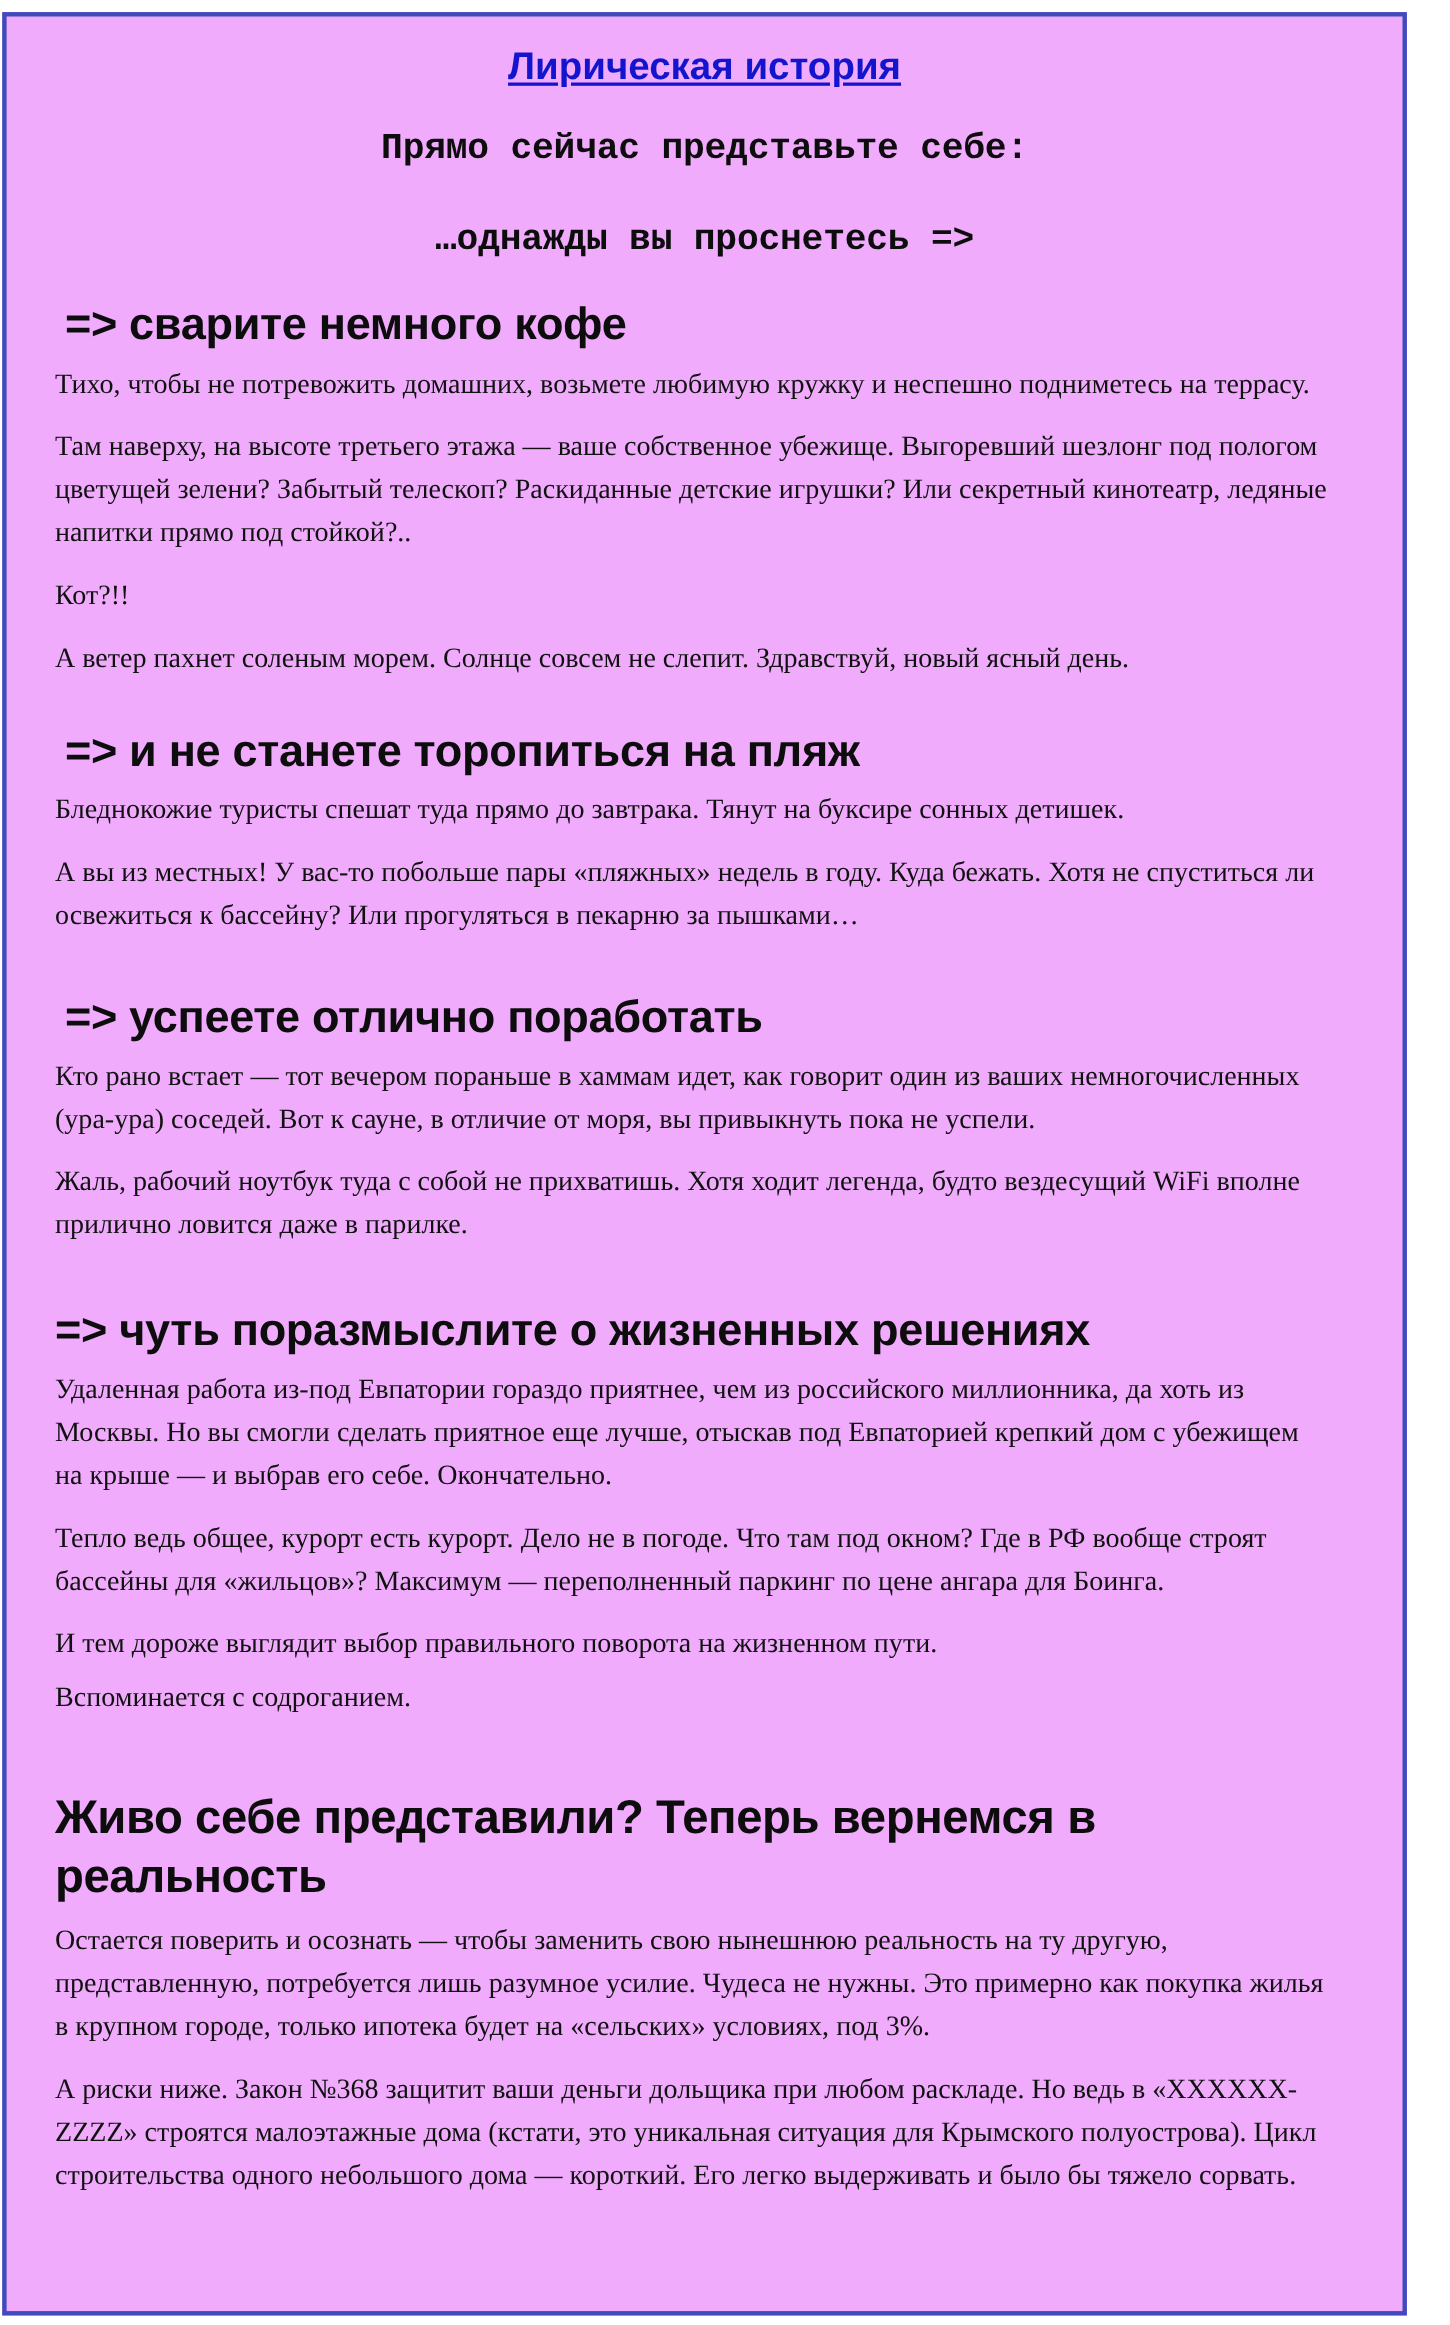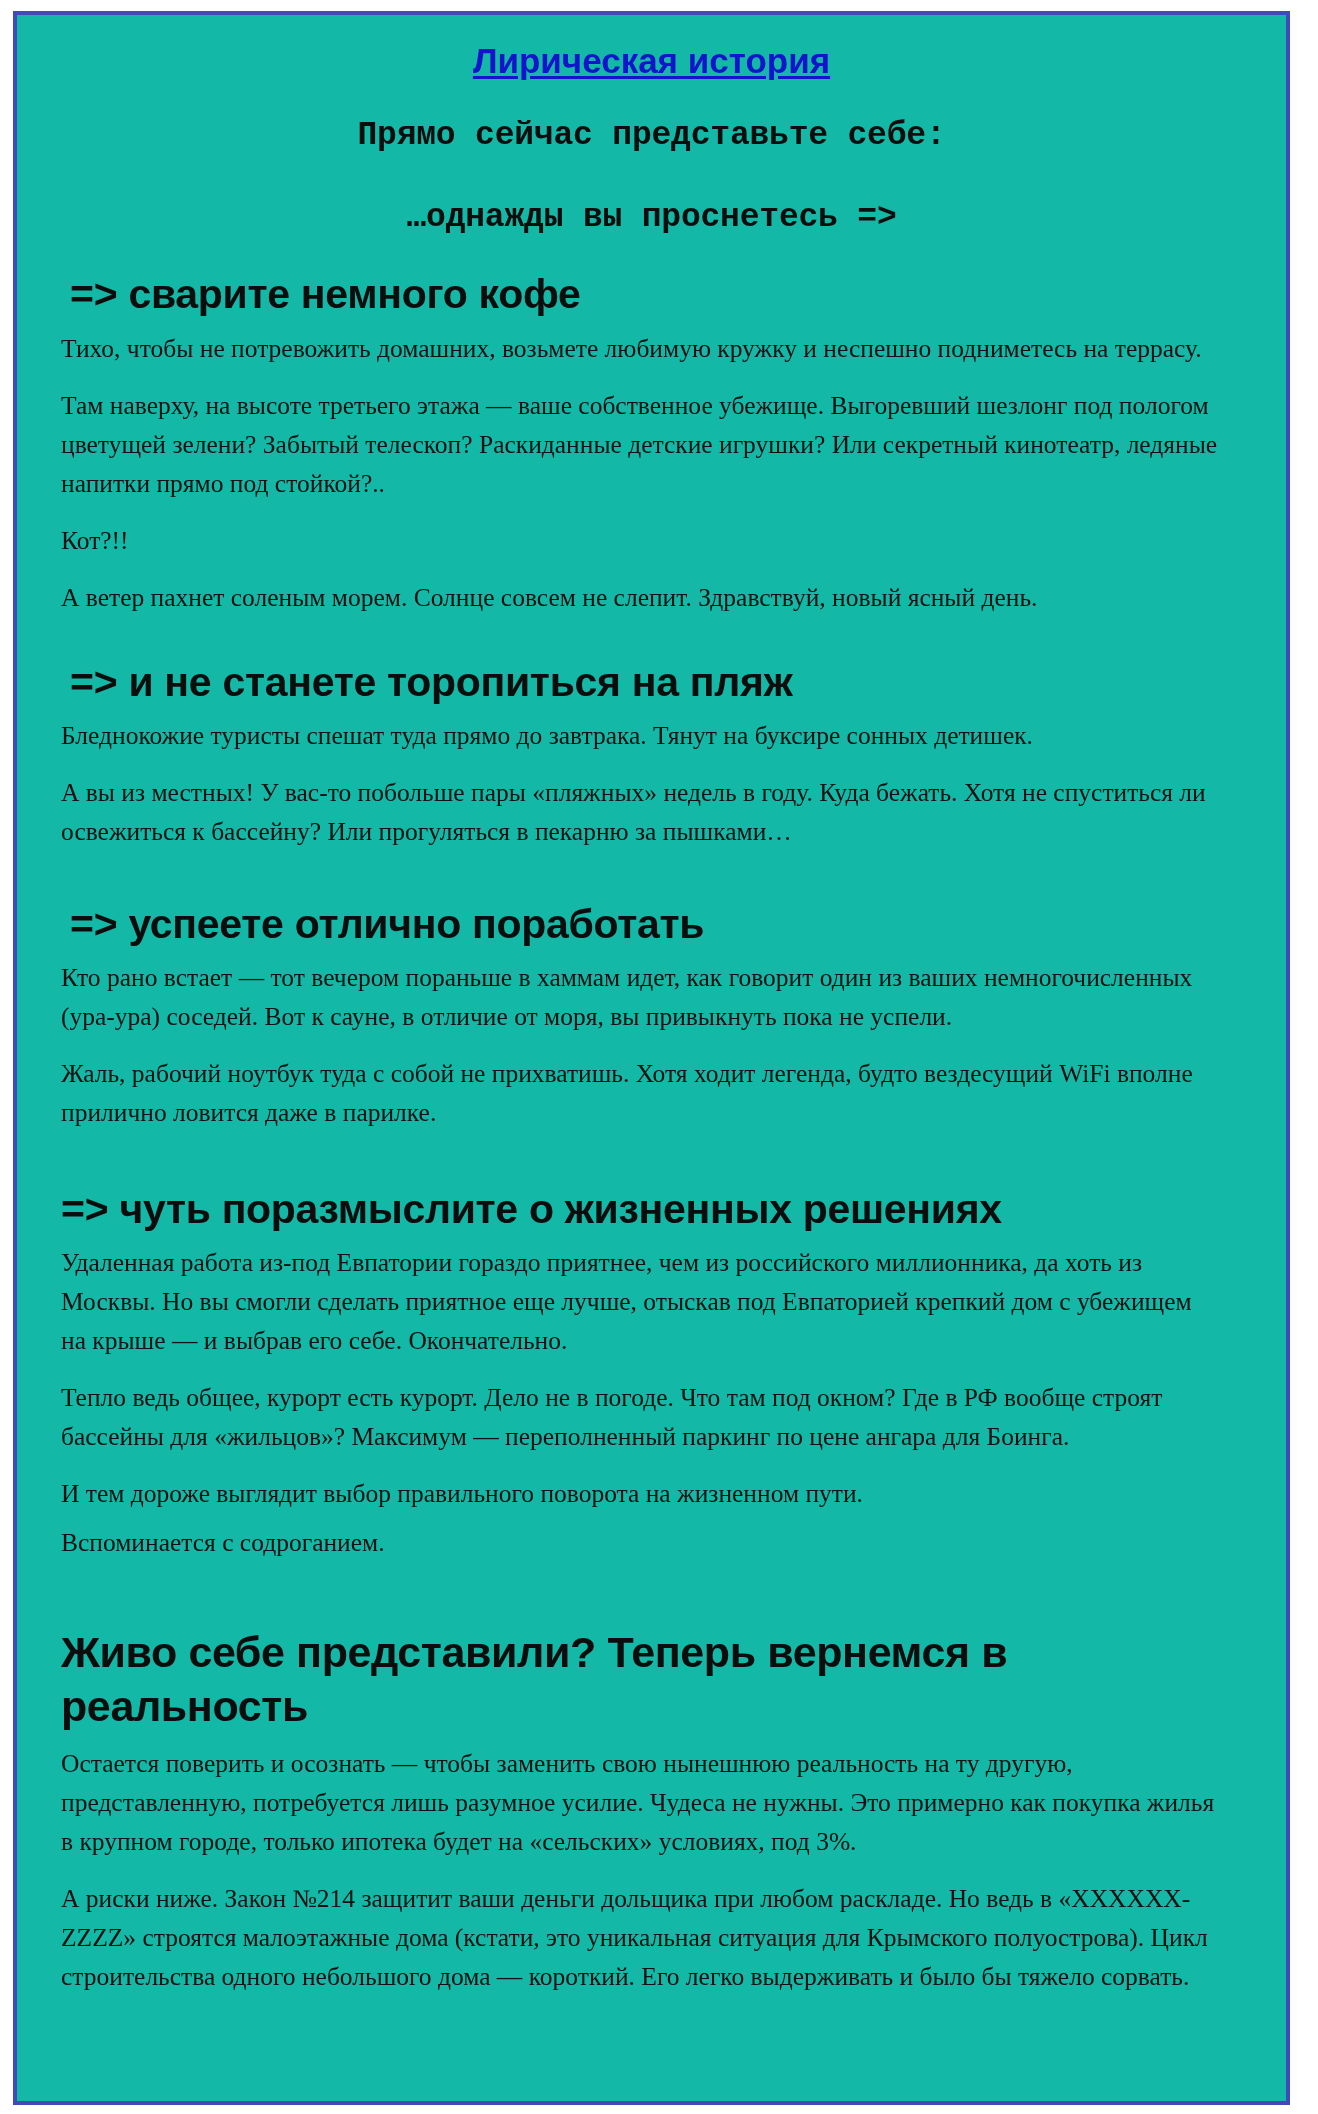--- a/index.html
+++ b/index.html
@@ -18,13 +18,13 @@
 
   .page-frame {
     position: absolute;
-    left: 13px;
+    left: 2px;
     top: 11px;
     width: 1277px;
     height: 2094px;
     border: 4px solid #3f4bbd;
     box-sizing: border-box;
-    background: #14b8a6;
+    background: #f0abfc;
     overflow: hidden;
   }
 

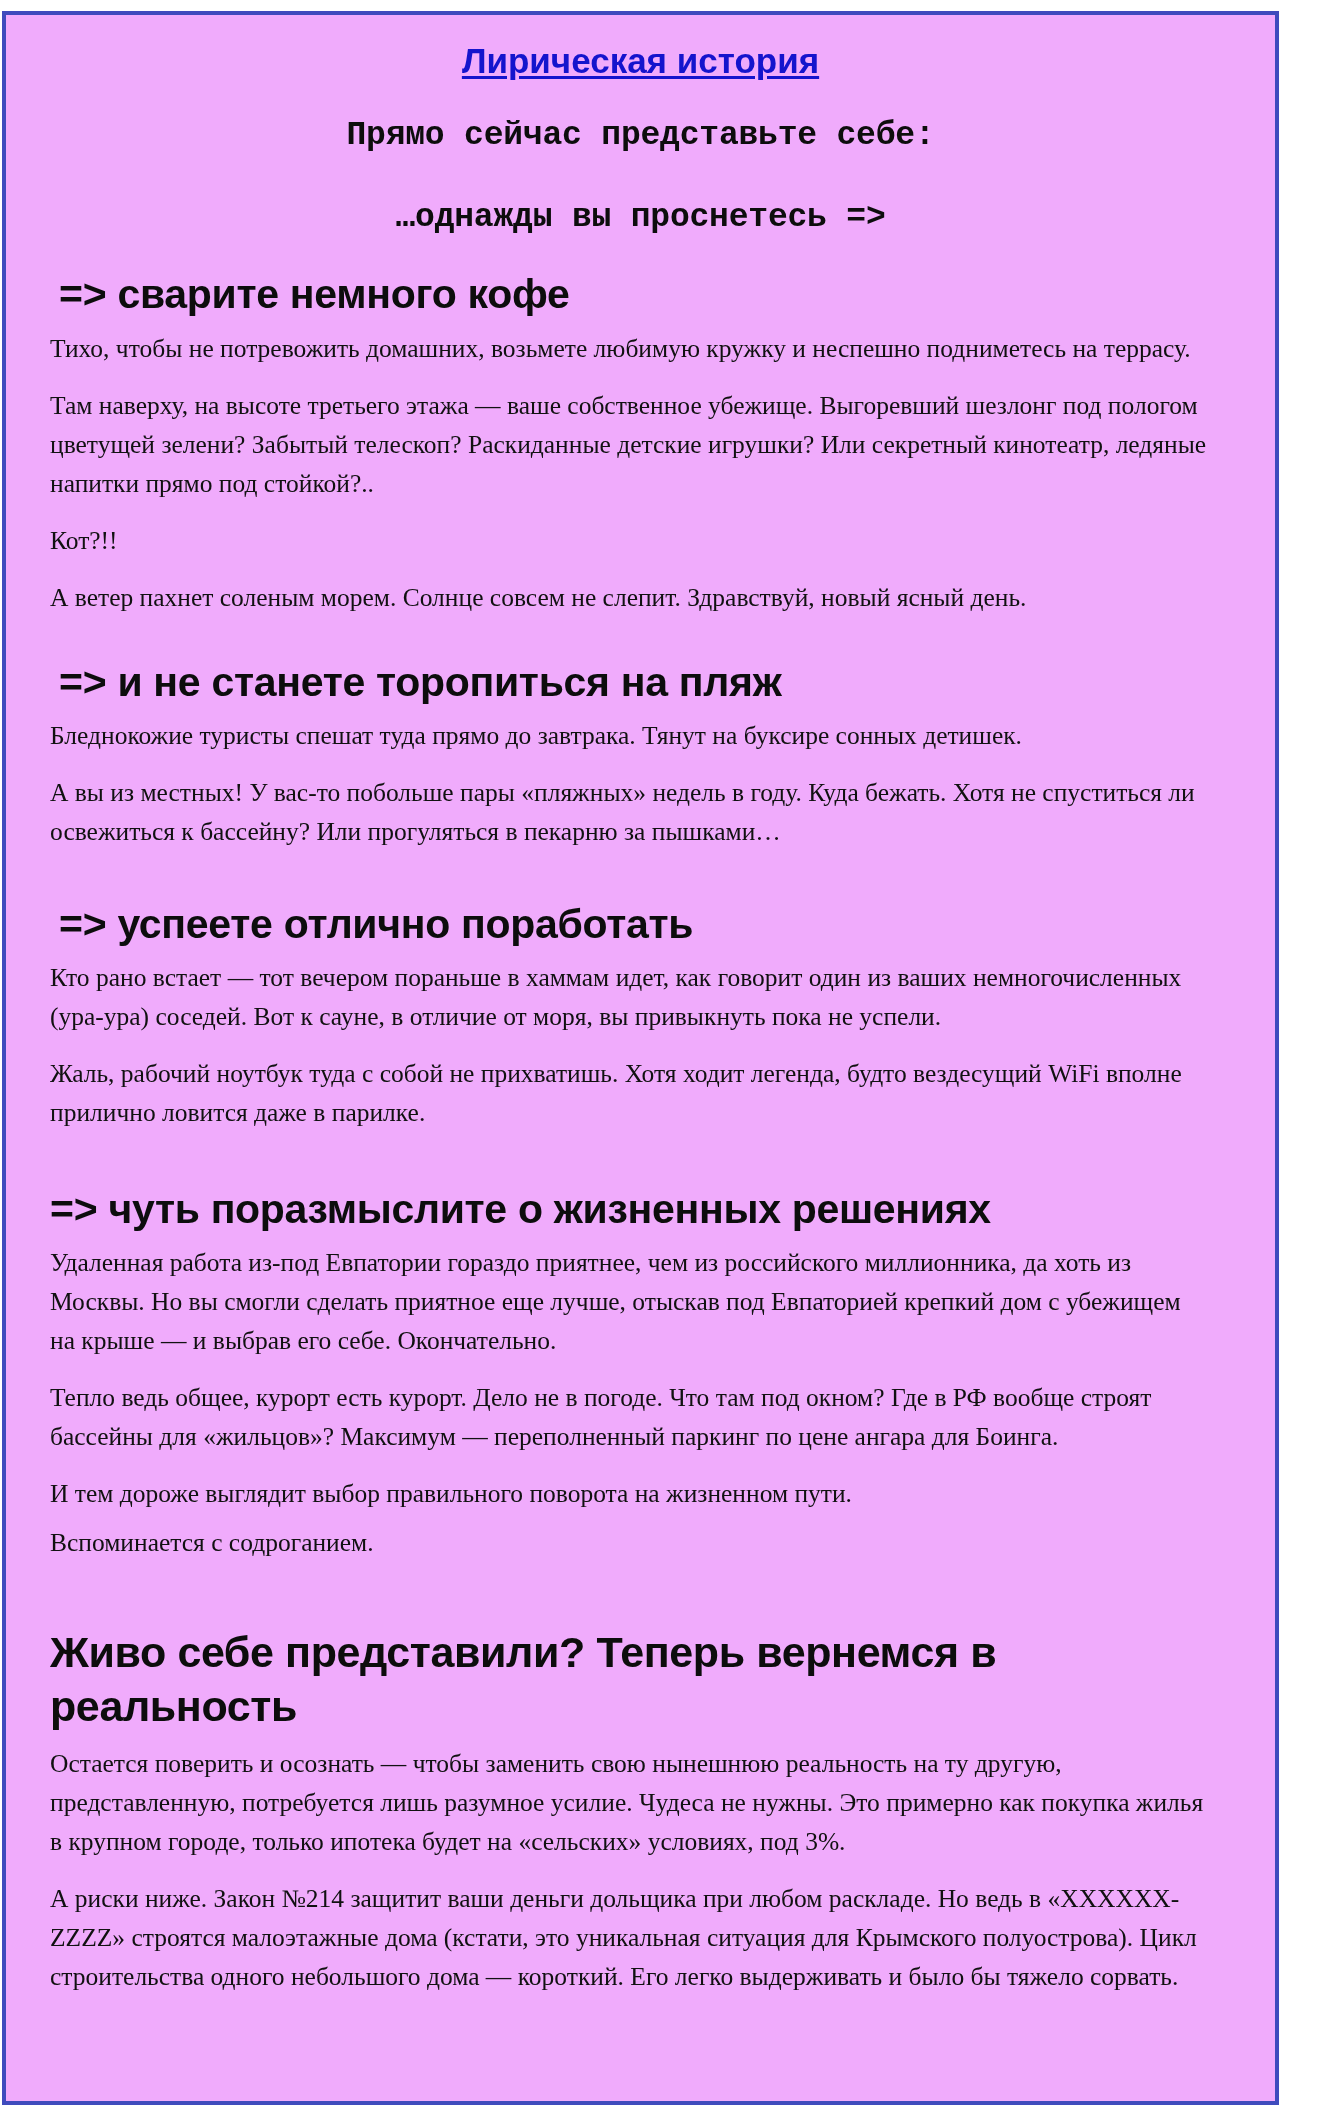--- a/index.html
+++ b/index.html
@@ -154,7 +154,7 @@
 
     <p class="body lead">Остается поверить и осознать — чтобы заменить свою нынешнюю реальность на ту другую, представленную, потребуется лишь разумное усилие. Чудеса не нужны. Это примерно как покупка жилья в крупном городе, только ипотека будет на «сельских» условиях, под 3%.</p>
 
-    <p class="body">А риски ниже. Закон №214 защитит ваши деньги дольщика при любом раскладе. Но ведь в «XXXXXX-ZZZZ» строятся малоэтажные дома (кстати, это уникальная ситуация для Крымского полуострова). Цикл строительства одного небольшого дома — короткий. Его легко выдерживать и было бы тяжело сорвать.</p>
+    <p class="body">А риски ниже. Закон №368 защитит ваши деньги дольщика при любом раскладе. Но ведь в «XXXXXX-ZZZZ» строятся малоэтажные дома (кстати, это уникальная ситуация для Крымского полуострова). Цикл строительства одного небольшого дома — короткий. Его легко выдерживать и было бы тяжело сорвать.</p>
 
   </div>
 </div>

